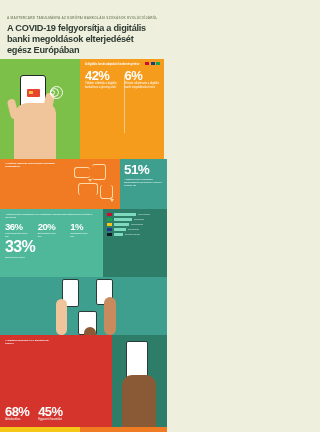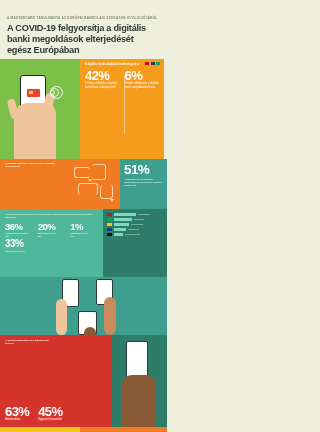--- a/index.html
+++ b/index.html
@@ -195,7 +195,7 @@
         </div>
       </div>
       <div style="margin-top:2px">
-        <div class="pct" style="font-size:10px">33%</div>
+        <div class="pct" style="font-size:16px">33%</div>
         <div class="cap">Érintésmentes fizetés</div>
       </div>
     </div>

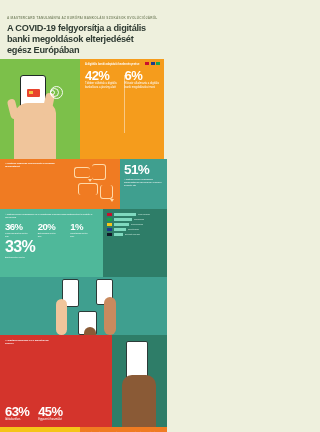--- a/index.html
+++ b/index.html
@@ -244,7 +244,7 @@
       <div class="lead">A digitális bankolás és a mobiltárcák előnyei</div>
       <div class="redstats">
         <div>
-          <div class="pct">63%</div>
+          <div class="pct">68%</div>
           <div class="cap">Időtakarékos</div>
         </div>
         <div>

